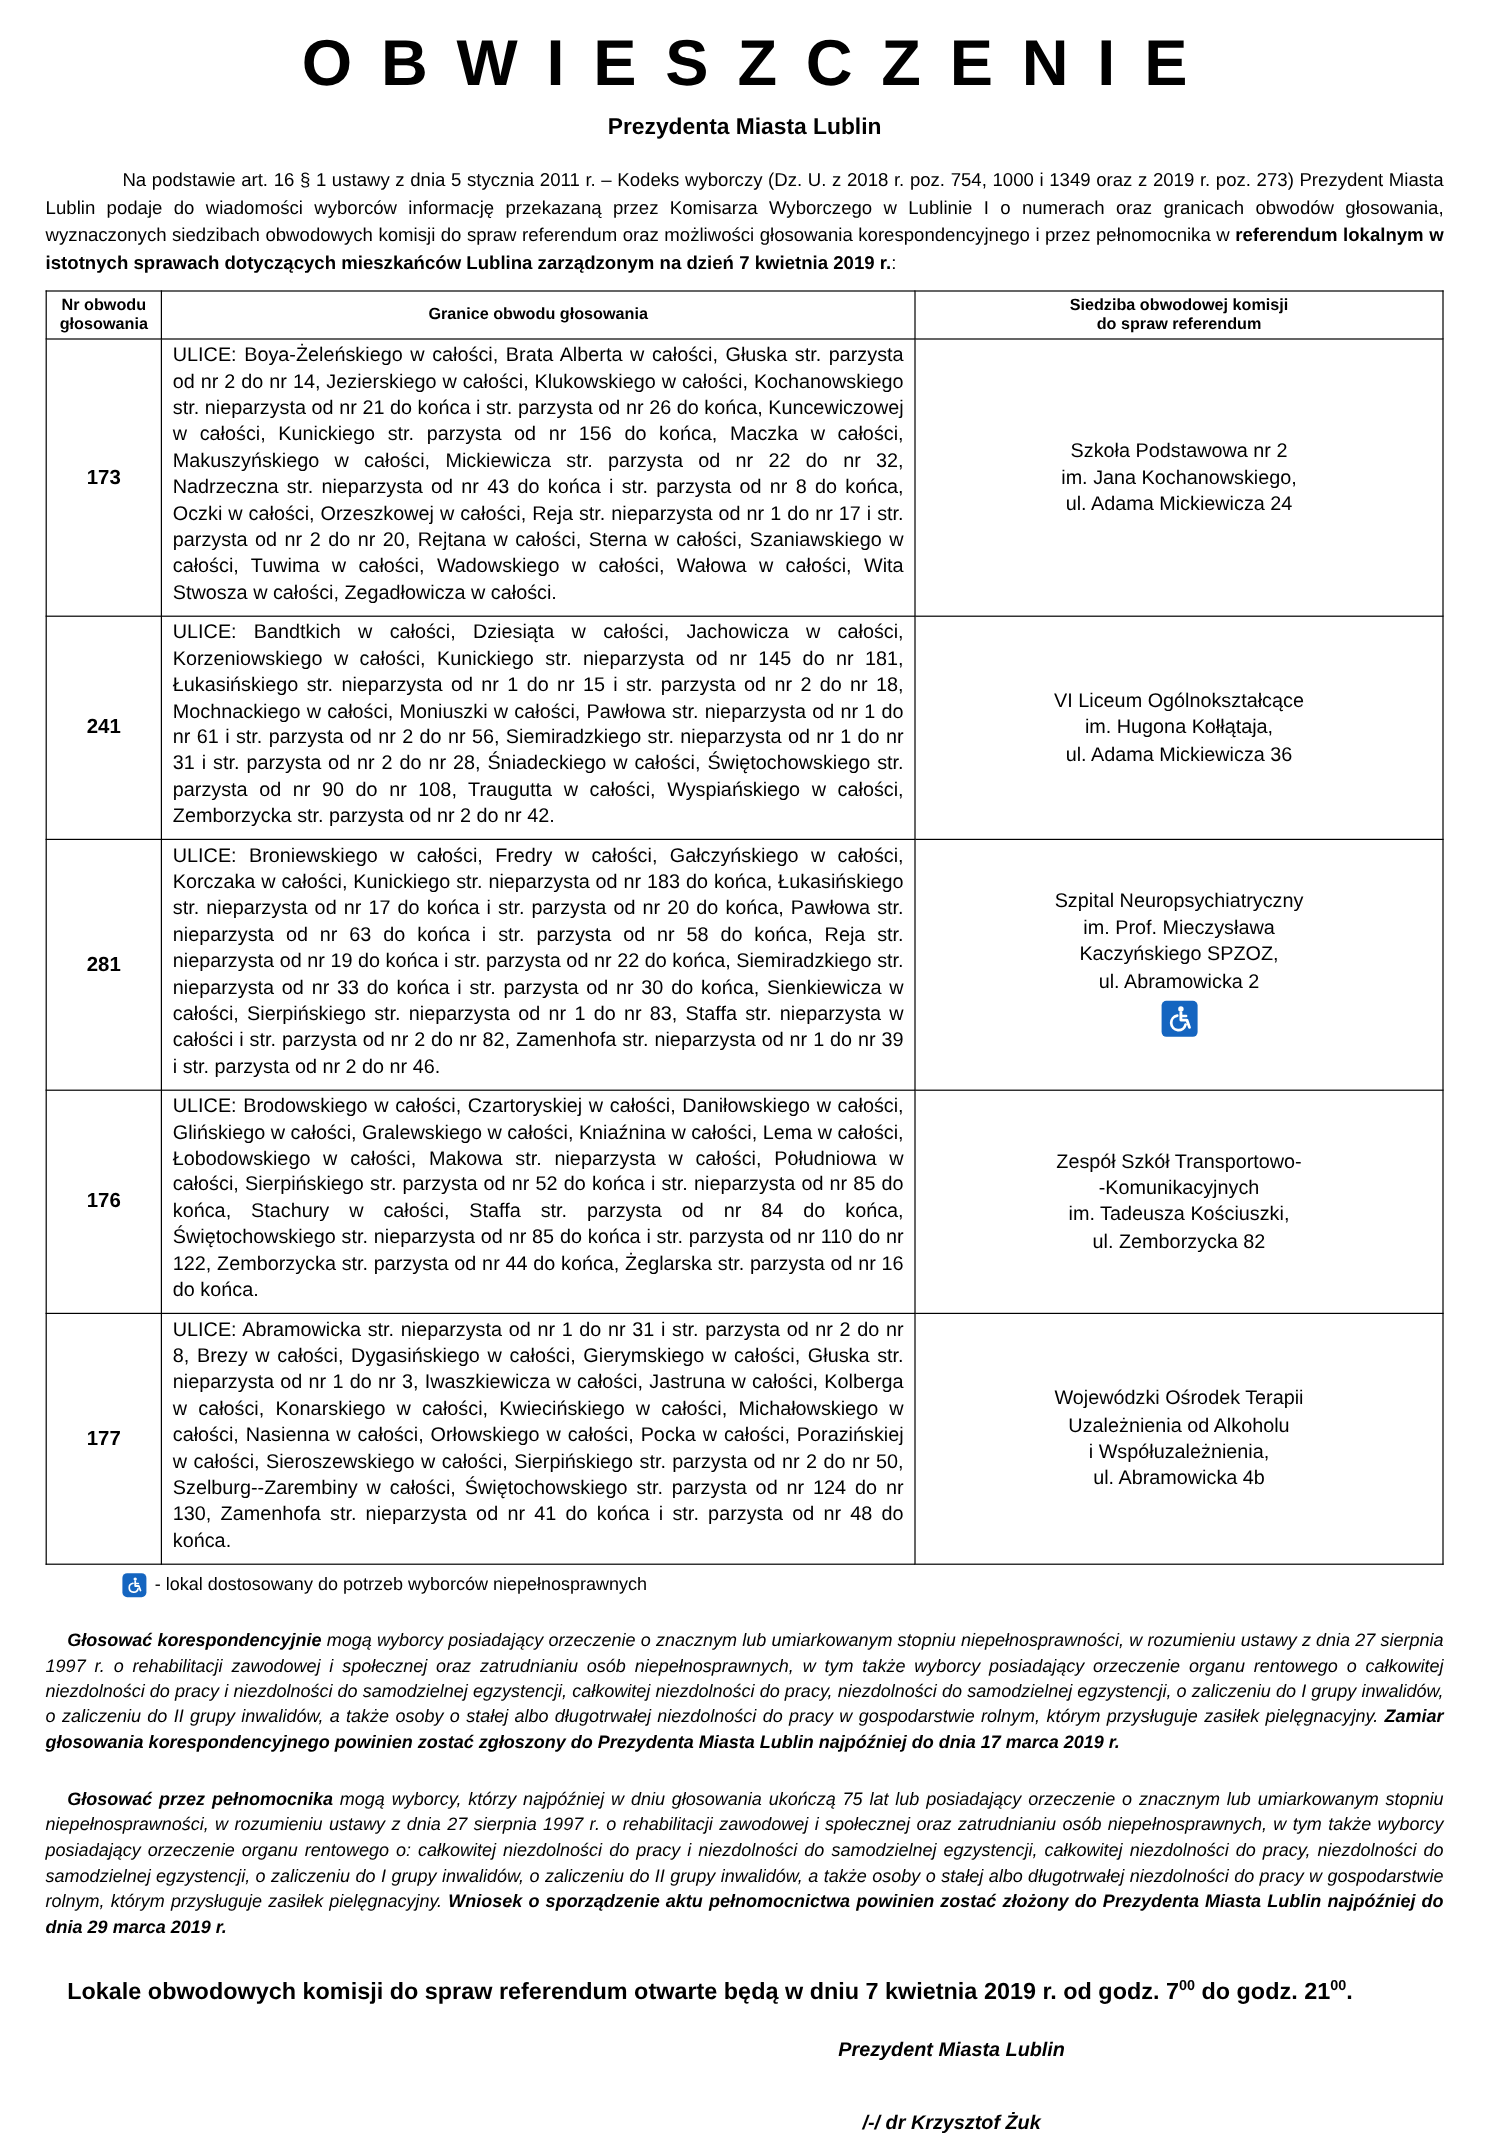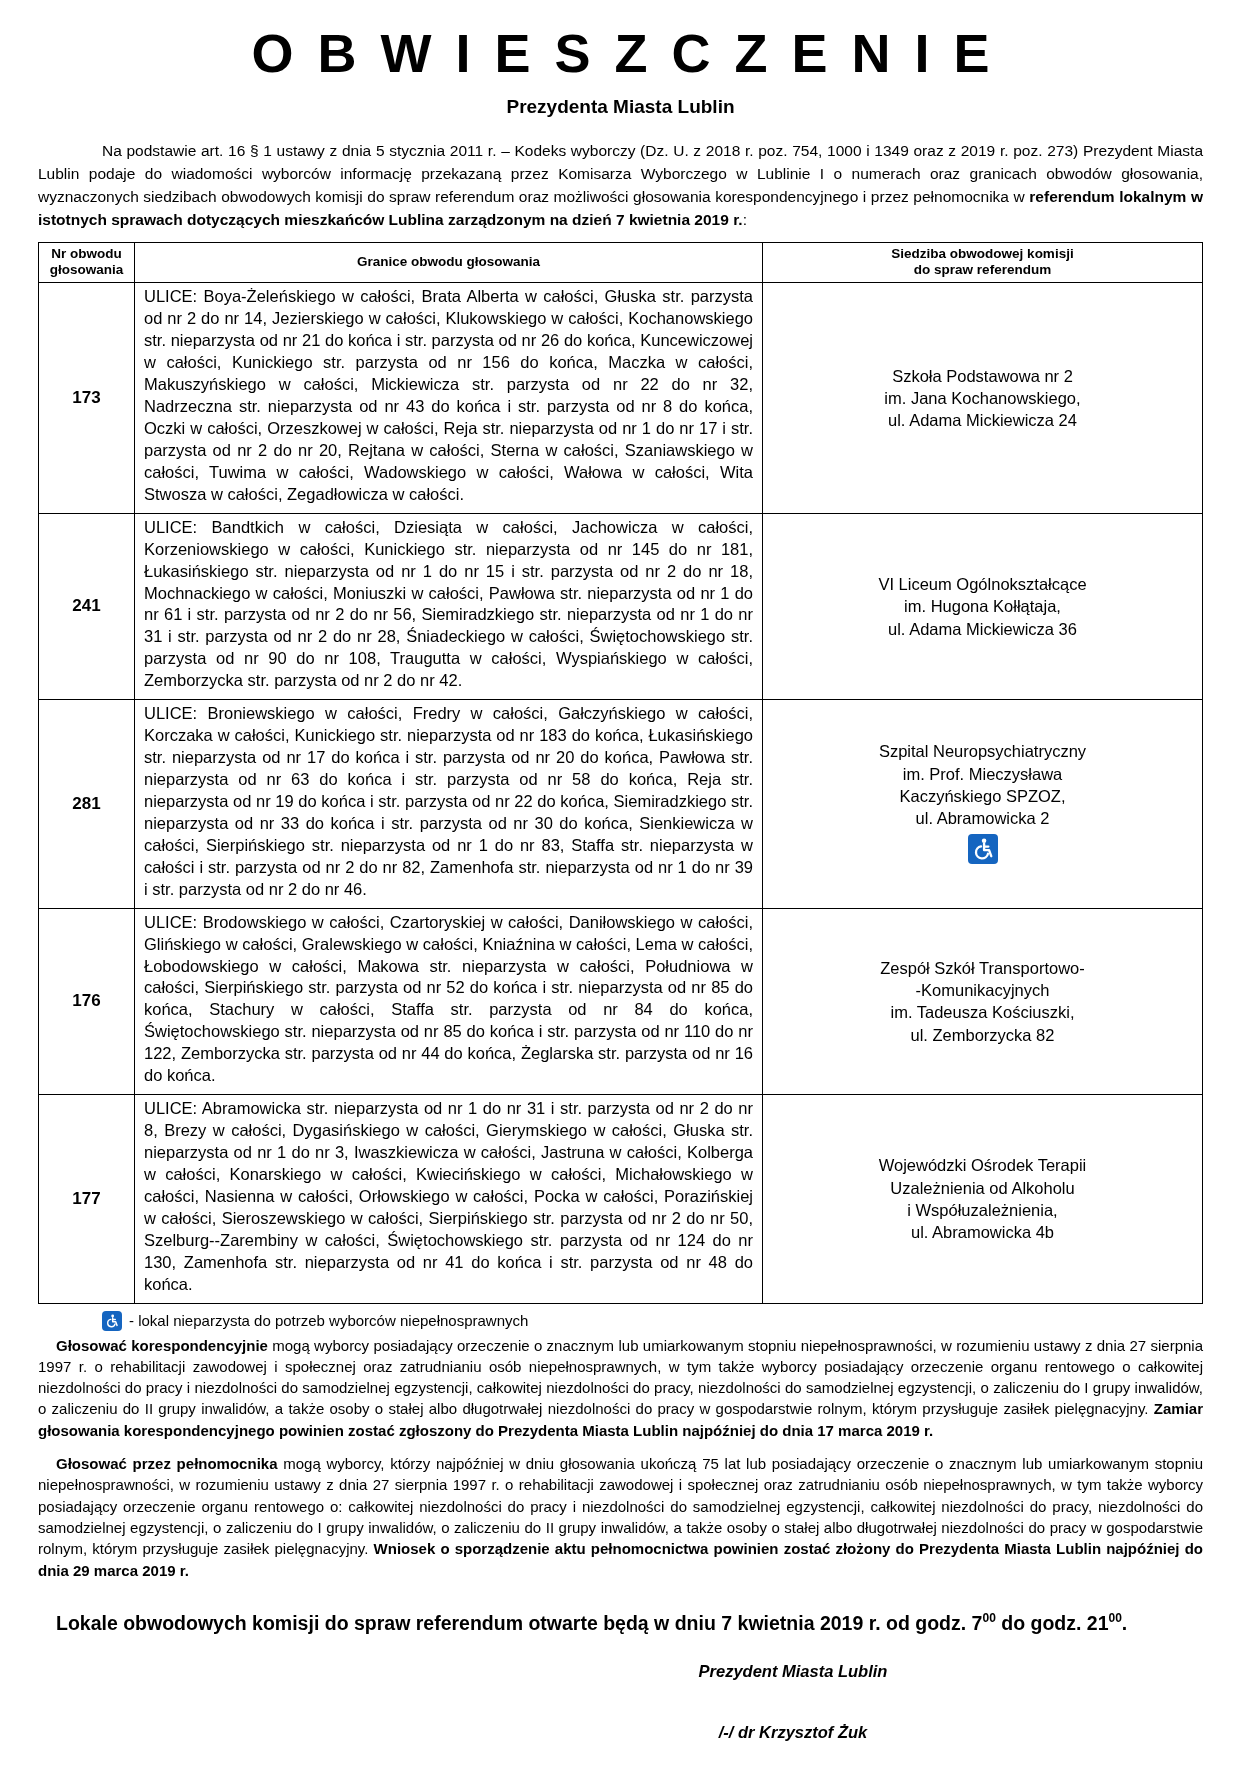--- a/index.html
+++ b/index.html
@@ -211,7 +211,7 @@
         <path d="M10.2 9.6 A 5.6 5.6 0 1 0 16.6 16.4" stroke="#fff" stroke-width="2.1" fill="none" stroke-linecap="round"></path>
       </svg>
     </span>
-    <span>- lokal nieparzysta do potrzeb wyborców niepełnosprawnych</span>
+    <span>- lokal dostosowany do potrzeb wyborców niepełnosprawnych</span>
   </div>
 
   <p class="body-par"><b>Głosować korespondencyjnie</b><span> mogą wyborcy posiadający orzeczenie o znacznym lub umiarkowanym stopniu niepełnosprawności, w rozumieniu ustawy z dnia 27 sierpnia 1997 r. o rehabilitacji zawodowej i społecznej oraz zatrudnianiu osób niepełnosprawnych, w tym także wyborcy posiadający orzeczenie organu rentowego o całkowitej niezdolności do pracy i niezdolności do samodzielnej egzystencji, całkowitej niezdolności do pracy, niezdolności do samodzielnej egzystencji, o zaliczeniu do I grupy inwalidów, o zaliczeniu do II grupy inwalidów, a także osoby o stałej albo długotrwałej niezdolności do pracy w gospodarstwie rolnym, którym przysługuje zasiłek pielęgnacyjny. </span><b>Zamiar głosowania korespondencyjnego powinien zostać zgłoszony do Prezydenta Miasta Lublin najpóźniej do dnia 17 marca 2019 r.</b></p>

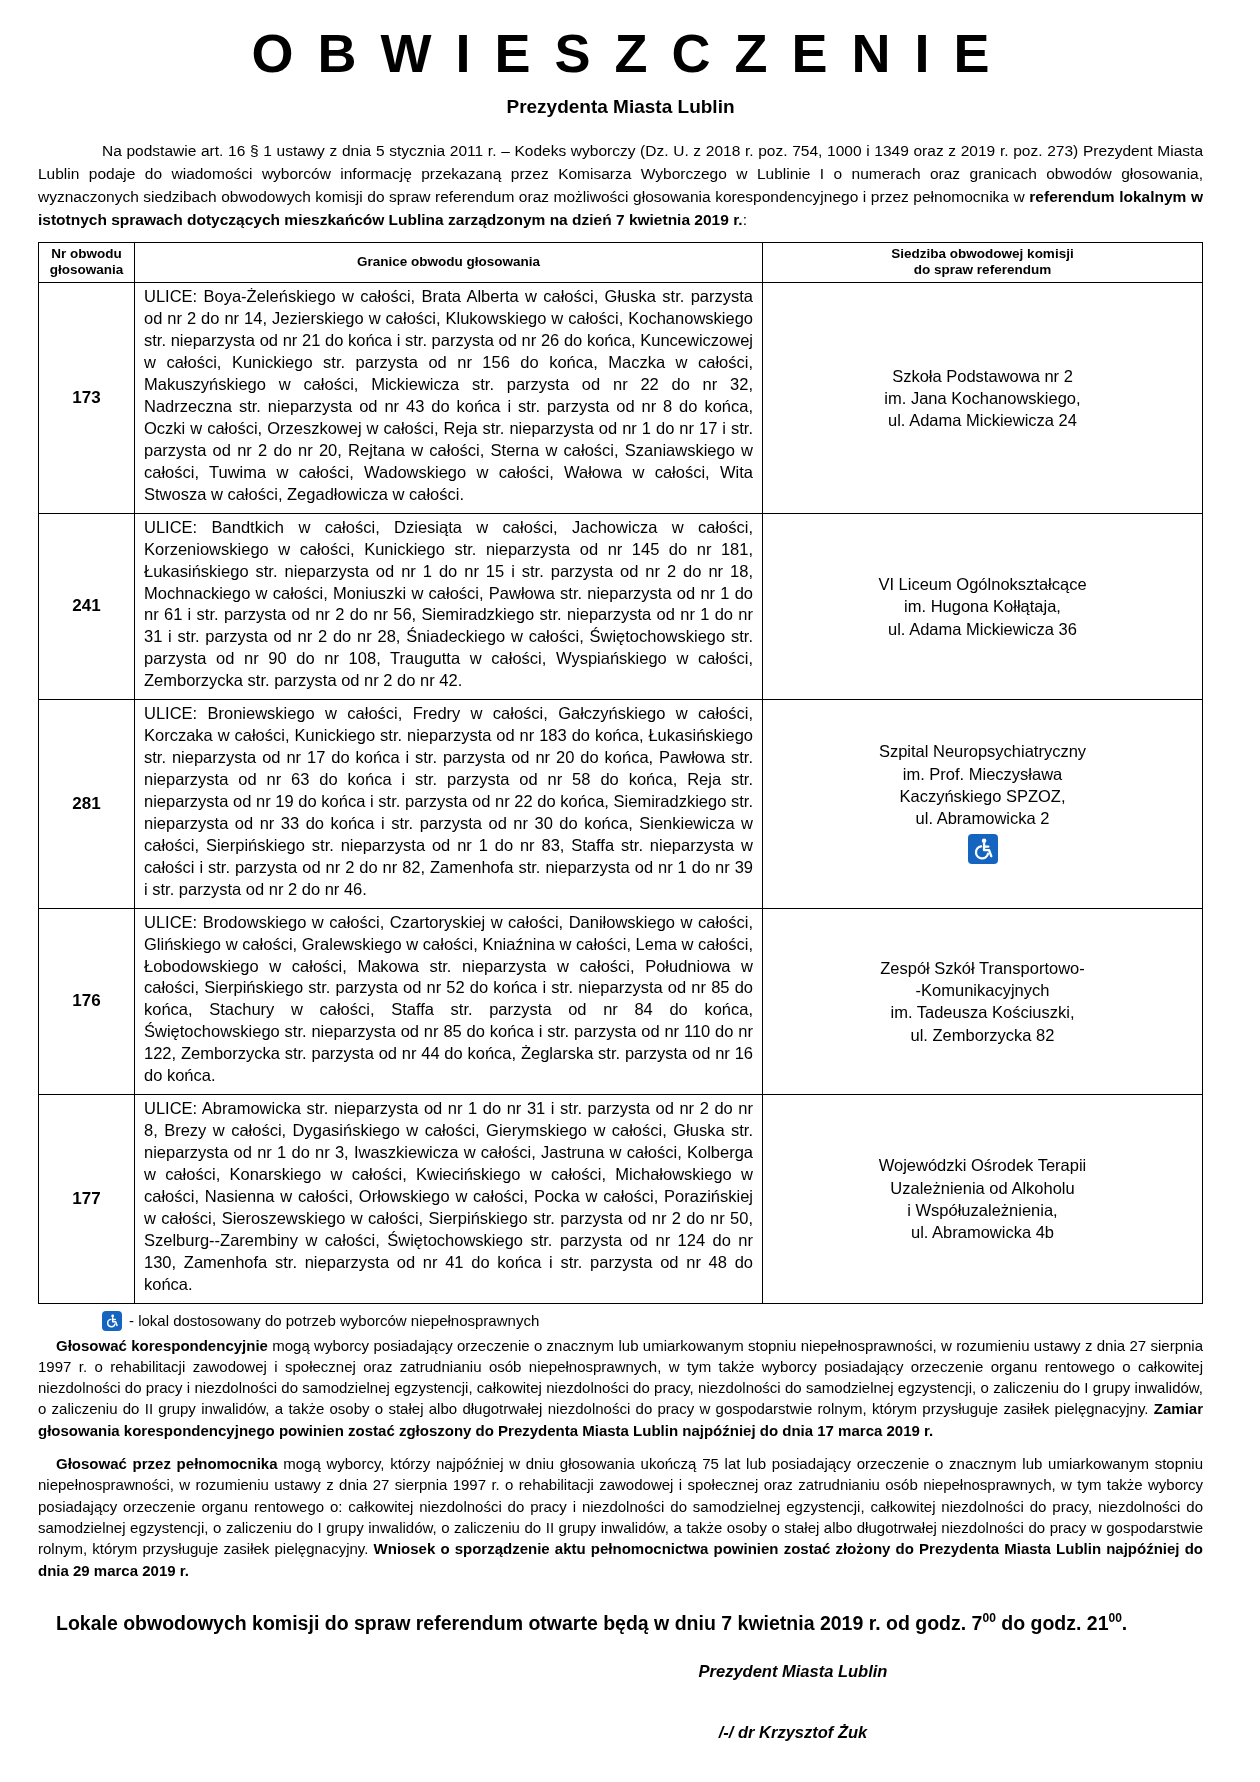--- a/index.html
+++ b/index.html
@@ -98,7 +98,8 @@
     line-height: 1.42;
     text-align: justify;
     text-indent: 18px;
-    margin: 4px 0 12px 0;
+    margin: 26px 0 12px 0;
+    font-style: italic;
   }
   p.closing {
     font-size: 19.5px;

